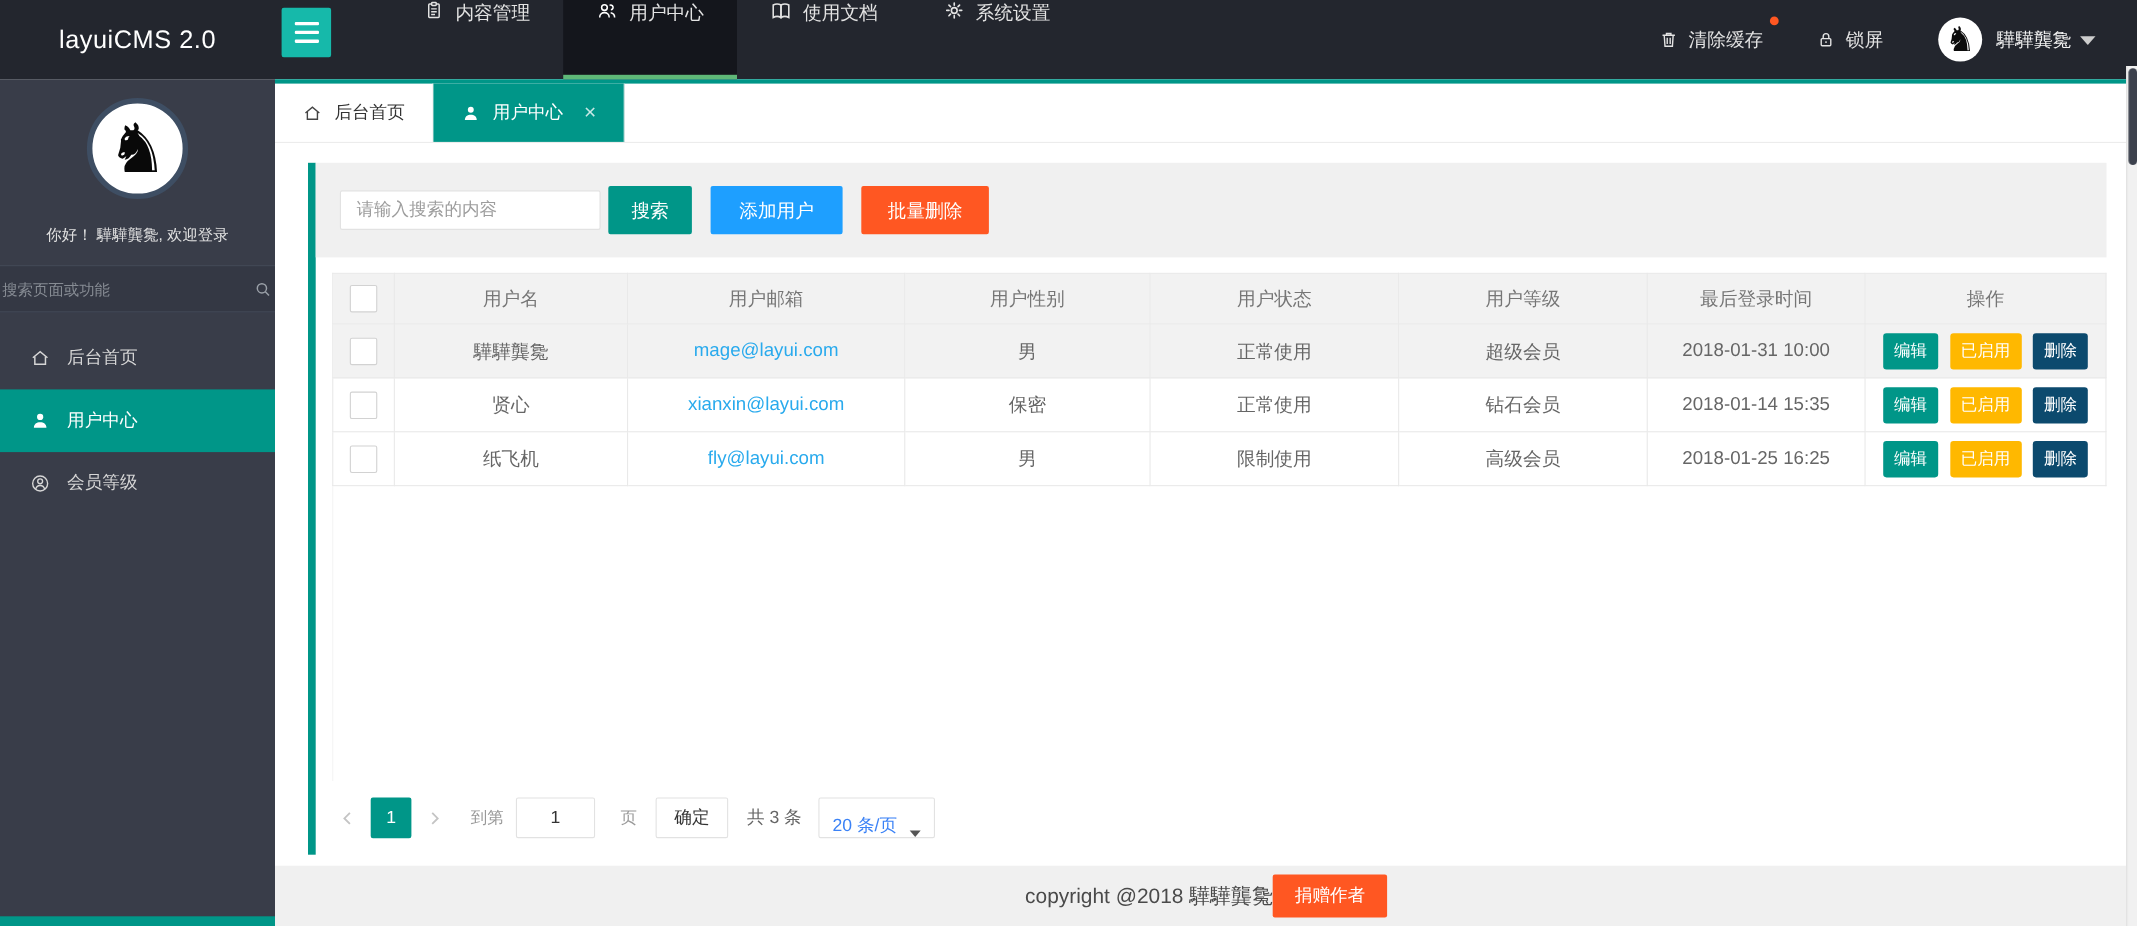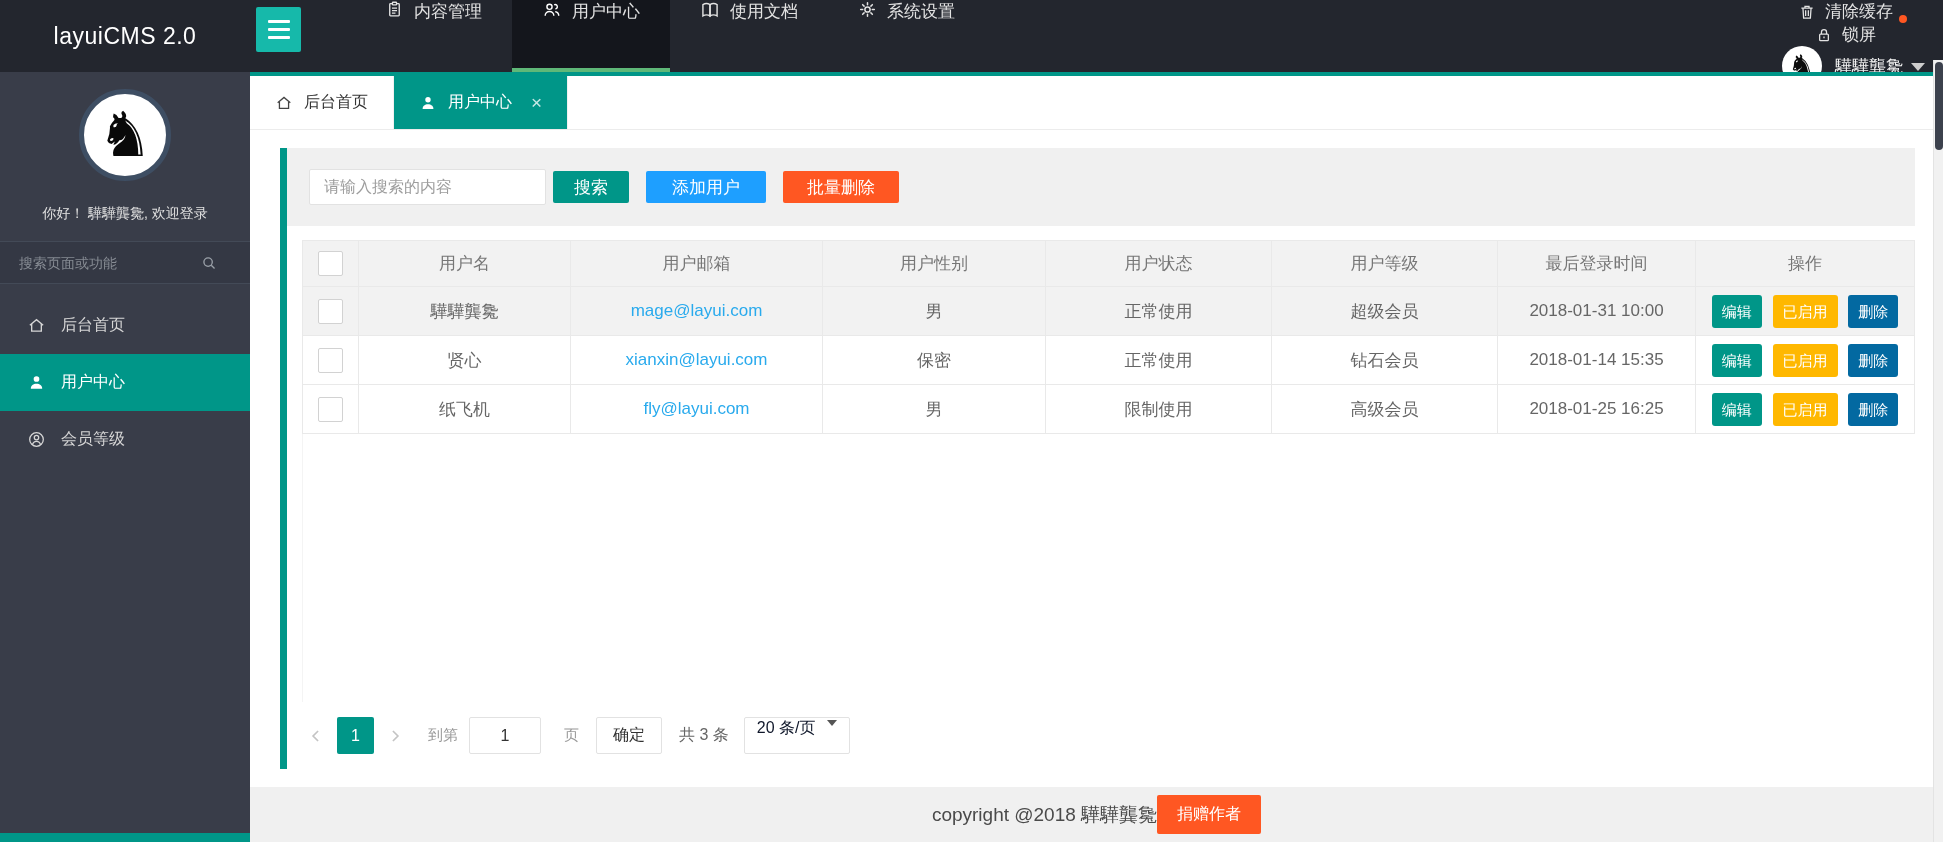--- a/index.html
+++ b/index.html
@@ -16,7 +16,7 @@
   .topnav-item { display:flex; gap:10px; padding:0 30px; color:#e3e3e3; font-size:17px; position:relative; cursor:pointer; }
   .topnav-item.active { background:#14161c; }
   .topnav-item.active::after { content:""; position:absolute; left:0; right:0; bottom:0; height:4px; background:#5FB878; }
-  .top-right { margin-left:auto; display:flex; align-items:center; padding-right:8px;flex-direction:column; }
+  .top-right { margin-left:auto; display:flex; align-items:center; padding-right:28px; }
   .top-action { display:flex; align-items:center; gap:9px; padding:0 24px; color:#e3e3e3; font-size:17px; position:relative; cursor:pointer; height:100%; }
   .badge-dot { position:absolute; top:15px; right:10px; width:8px; height:8px; border-radius:50%; background:#FF5722; }
   .user-menu { display:flex; align-items:center; padding:0 10px 0 26px; cursor:pointer; }

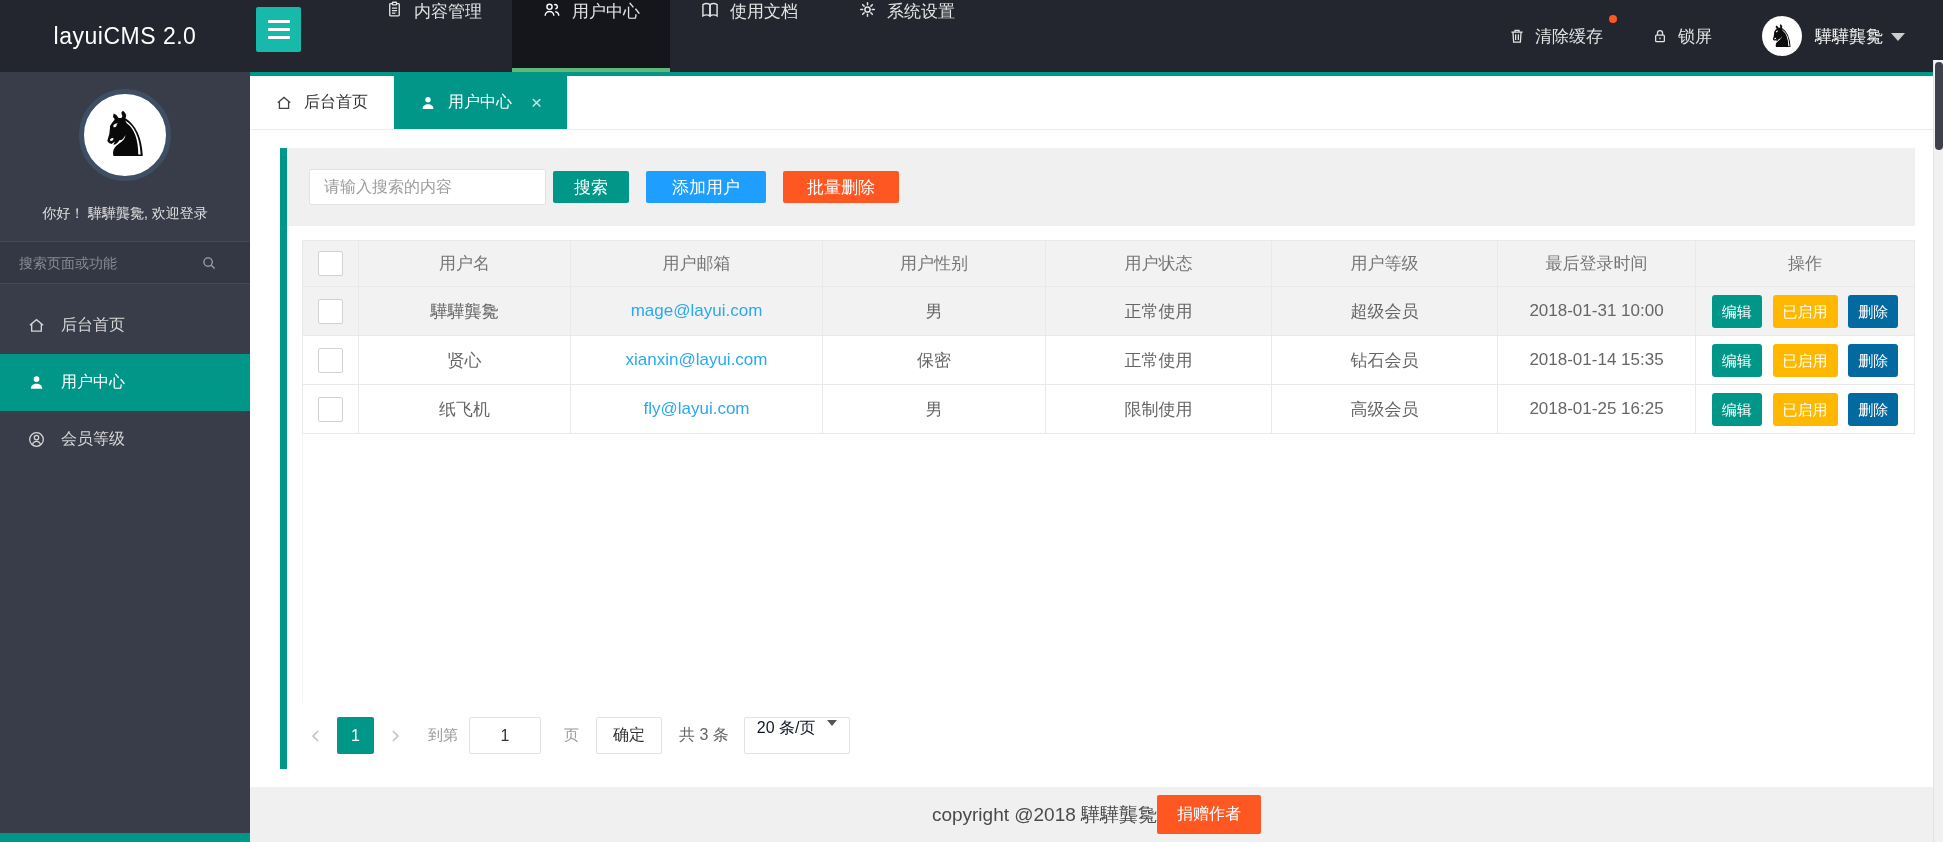--- a/index.html
+++ b/index.html
@@ -51,7 +51,7 @@
   .toolbar { background:#f0f0f0; padding:21px 22px; display:flex; align-items:center; gap:9px; }
   .search-input { width:237px; height:36px; border:1px solid #e2e2e2; border-radius:2px; background:#fff; padding:0 14px; font-size:16px; color:#333; outline:none; }
   .search-input::placeholder { color:#9d9d9d; }
-  .btn { height:32px; border:none; border-radius:2px; color:#fff; font-size:17px; cursor:pointer; }
+  .btn { height:44px; border:none; border-radius:2px; color:#fff; font-size:17px; cursor:pointer; }
   .btn-search { background:#009688; width:76px; margin-left:-2px; }
   .btn-add { background:#1E9FFF; padding:0 26px; margin-left:8px; }
   .btn-del { background:#FF5722; padding:0 24px; margin-left:8px; }

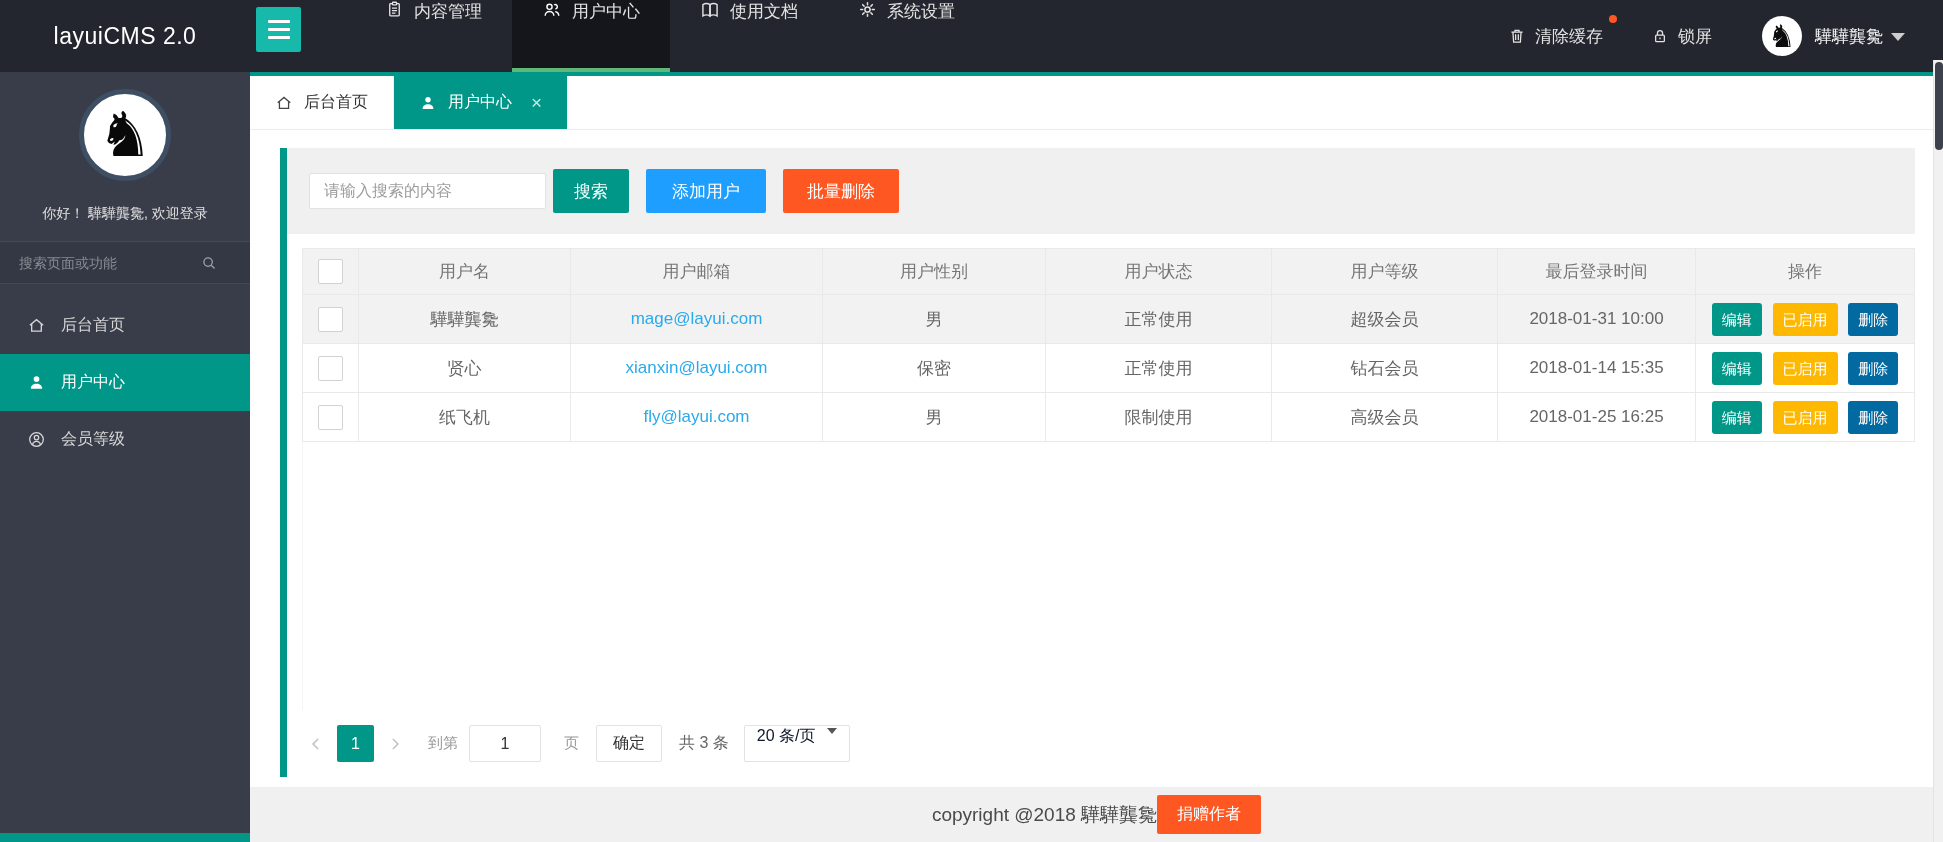--- a/index.html
+++ b/index.html
@@ -29,7 +29,7 @@
   .sidebar { width:250px; background:#393d49; flex-shrink:0; position:relative; }
   .side-avatar { width:92px; height:92px; border-radius:50%; background:#fff; border:5px solid #3e4e63; margin:17px auto 0; display:flex; align-items:center; justify-content:center; font-size:62px; color:#090909; font-family:"DejaVu Sans",sans-serif; line-height:1; }
   .greeting { text-align:center; color:#e0e0e0; font-size:14px; margin-top:24px; }
-  .side-search { margin-top:18px; height:43px; background:#343844; border-top:1px solid #434a57; border-bottom:1px solid #434a57; display:flex; align-items:center; padding:0 32px;justify-content:flex-end; }
+  .side-search { margin-top:18px; height:43px; background:#343844; border-top:1px solid #434a57; border-bottom:1px solid #434a57; display:flex; align-items:center; padding:0 2px; }
   .side-search input { flex:1; background:transparent; border:none; outline:none; color:#ccc; font-size:14px; }
   .side-search input::placeholder { color:#868b93; }
   .side-menu { margin-top:13px; }

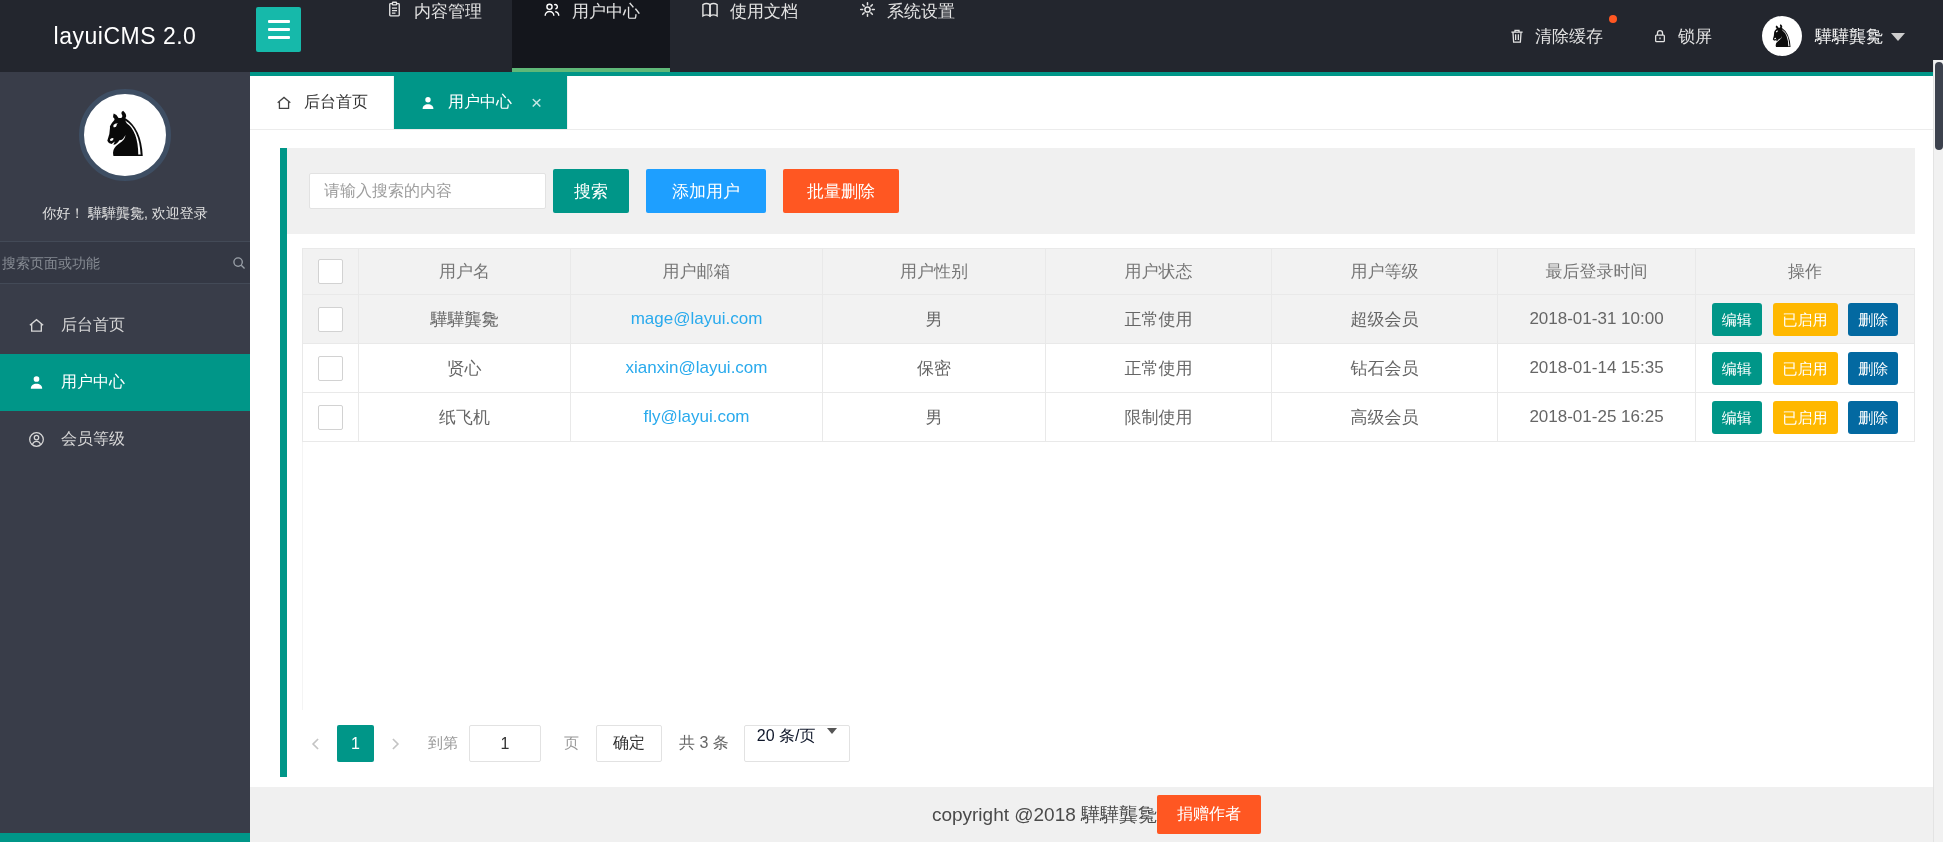--- a/index.html
+++ b/index.html
@@ -67,7 +67,7 @@
   .checkbox { width:25px; height:25px; border:1px solid #d2d2d2; border-radius:2px; background:#fff; display:inline-block; vertical-align:middle; cursor:pointer; }
   .link { color:#29aaed; text-decoration:none; cursor:pointer; }
   .tag { display:inline-block; height:33px; line-height:33px; padding:0 10px; border-radius:3px; color:#fff; font-size:15px; margin:0 3px; cursor:pointer; }
-  .tag-edit { background:#009688; } .tag-enabled { background:#FFB800; } .tag-delete { background:#0369a1; }
+  .tag-edit { background:#009688; } .tag-enabled { background:#FFB800; } .tag-delete { background:#0c4a6e; }
   .table-empty { height:268px; border-left:1px solid #f4f4f4; }
 
   .pagination { display:flex; align-items:center; gap:11px; padding:15px 0 15px 4px; color:#999; }

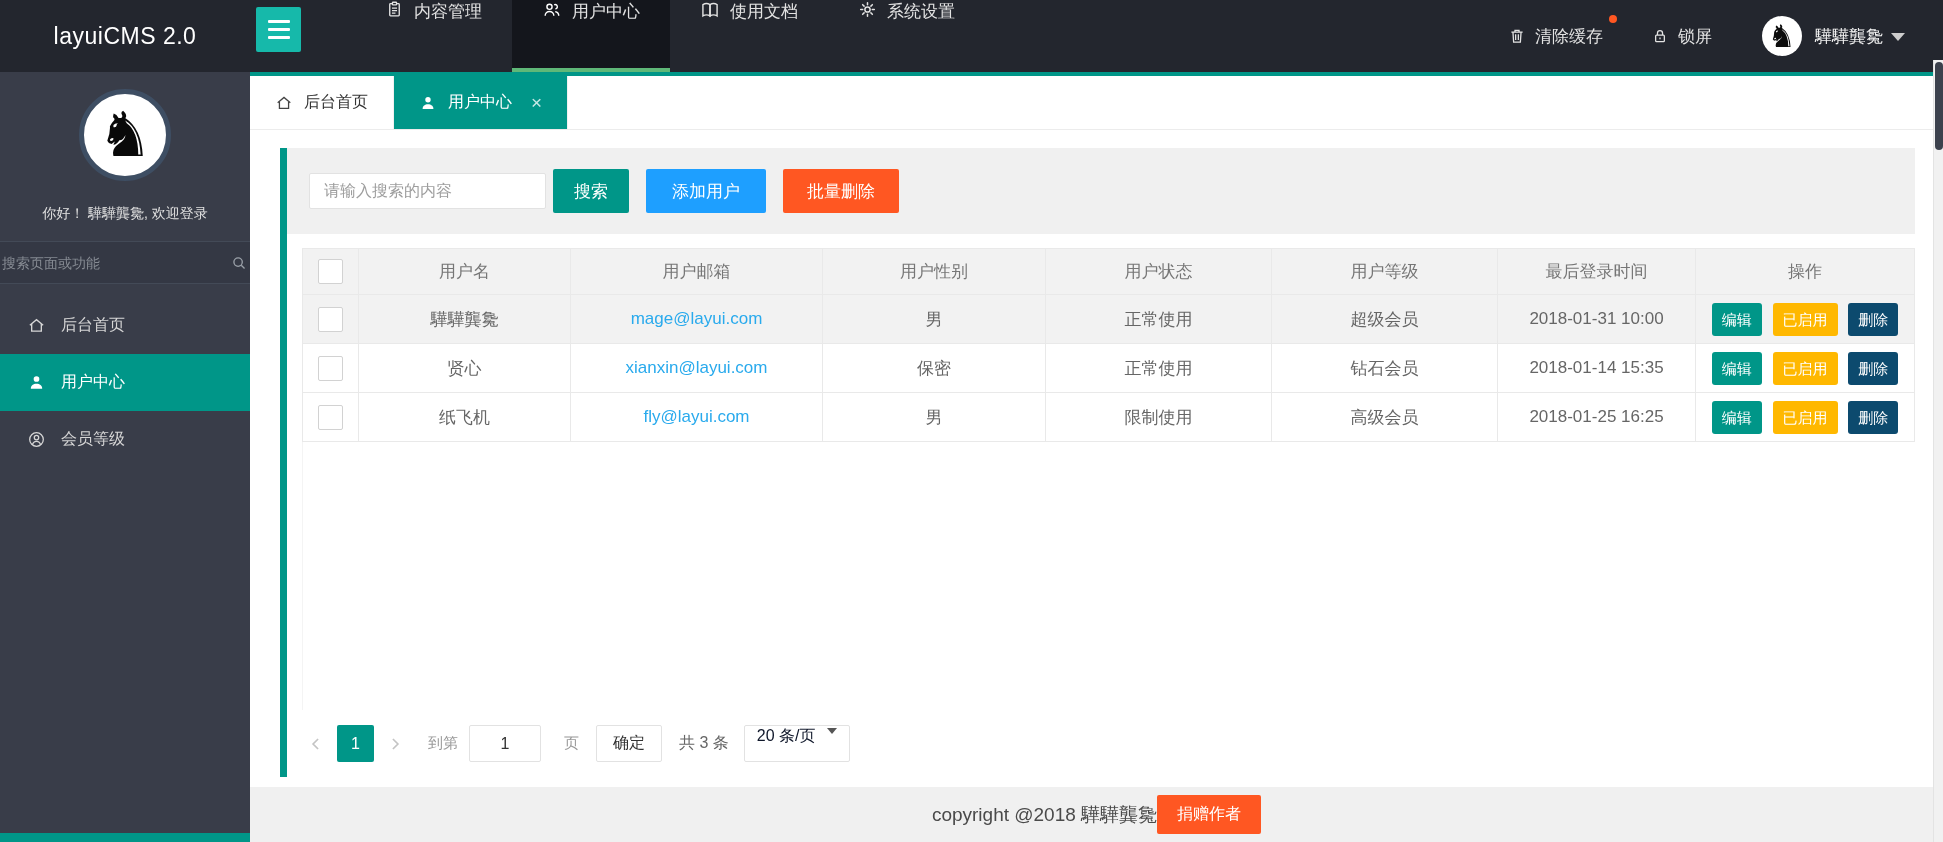--- a/index.html
+++ b/index.html
@@ -77,7 +77,7 @@
   .goto-input { width:72px; height:37px; border:1px solid #e2e2e2; border-radius:2px; text-align:center; font-size:16px; color:#333; outline:none; }
   .confirm-btn { height:37px; padding:0 16px; background:#fff; border:1px solid #e2e2e2; border-radius:2px; font-size:16px; color:#333; cursor:pointer; margin-left:6px; }
   .total { color:#666; font-size:16px; margin-left:6px; }
-  .per-page { height:37px; border:1px solid #e2e2e2; border-radius:2px; background:#fff; display:flex; align-items:flex-start; gap:12px; padding:0 12px; font-size:16px; color:#0f172a; cursor:pointer; margin-left:4px; }
+  .per-page { height:37px; border:1px solid #e2e2e2; border-radius:2px; background:#fff; display:flex; align-items:flex-end; gap:12px; padding:0 12px; font-size:16px; color:#3b82f6; cursor:pointer; margin-left:4px; }
   .per-page .caret-down { border-top-color:#555; border-left-width:5px; border-right-width:5px; border-top-width:6px; }
 
   .footer { height:55px; background:#f0f0f0; display:flex; align-items:center; justify-content:center; flex-shrink:0; }

